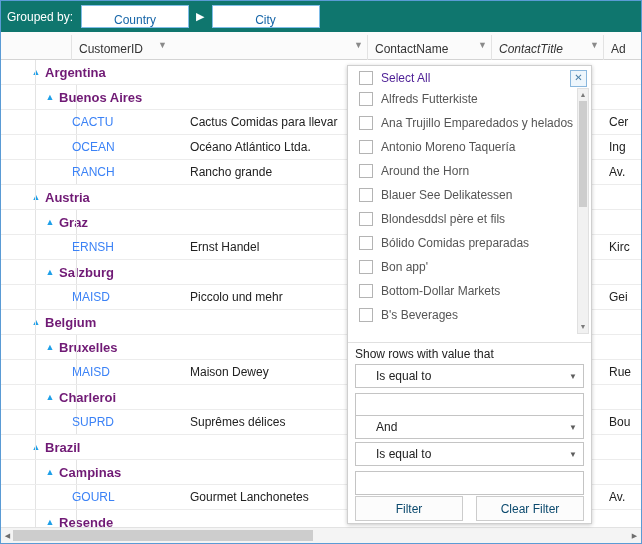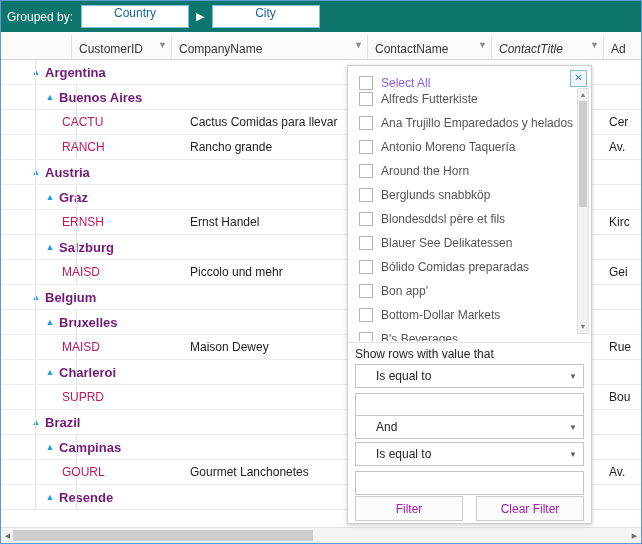--- a/index.html
+++ b/index.html
@@ -47,7 +47,7 @@
     height: 21px;
     min-width: 106px;
     display: flex;
-    align-items: flex-start;
+    align-items: flex-end;
     justify-content: center;
     color: #1565a8;
     font-size: 12px;

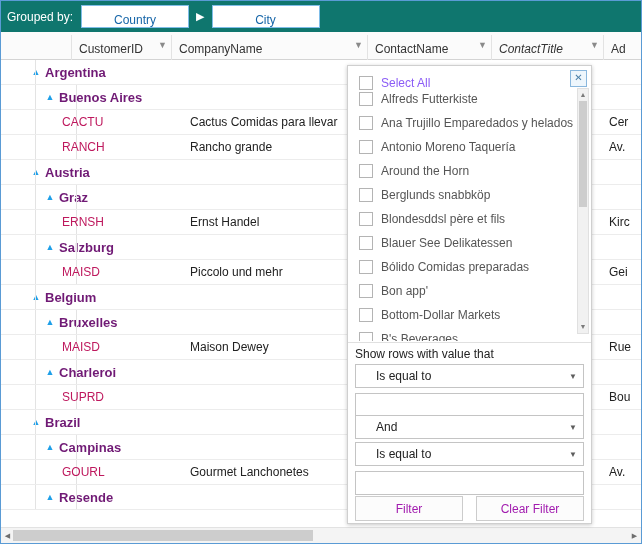--- a/index.html
+++ b/index.html
@@ -369,9 +369,6 @@
     </div>
     <div class="filter-glyph" style="left:156px;">▼</div>
 
-    <div class="cell" style="left:170px;width:196px;">
-      <span>CompanyName</span>
-    </div>
     <div class="filter-glyph" style="left:352px;">▼</div>
 
     <div class="cell" style="left:366px;width:124px;">

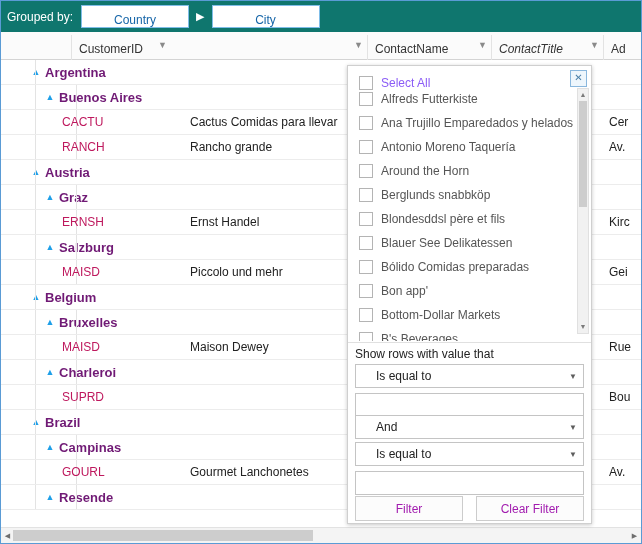--- a/index.html
+++ b/index.html
@@ -221,7 +221,7 @@
     height: 254px;
     overflow: hidden;
   }
-  .chk-row.select-all { font-weight: normal; color: #8b5cf6; align-items: flex-end; }
+  .chk-row.select-all { font-weight: normal; color: #4c1d95; }
   .chk-sub { color: #555555; }
   .scroll-track {
     position: absolute;

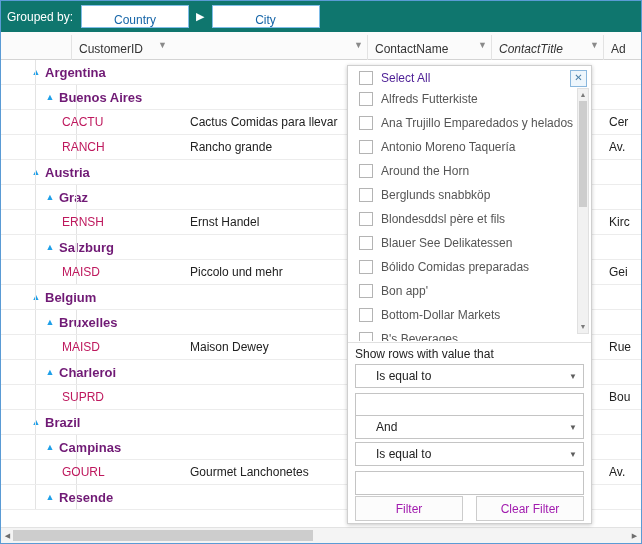--- a/index.html
+++ b/index.html
@@ -139,12 +139,12 @@
   }
   .data-row .c1 {
     position: absolute;
-    left: 61px;
+    left: 71px;
     top: 0;
     height: 100%;
     display: flex;
     align-items: center;
-    color: #be185d;
+    color: #3b82f6;
   }
   .data-row .c2 {
     position: absolute;

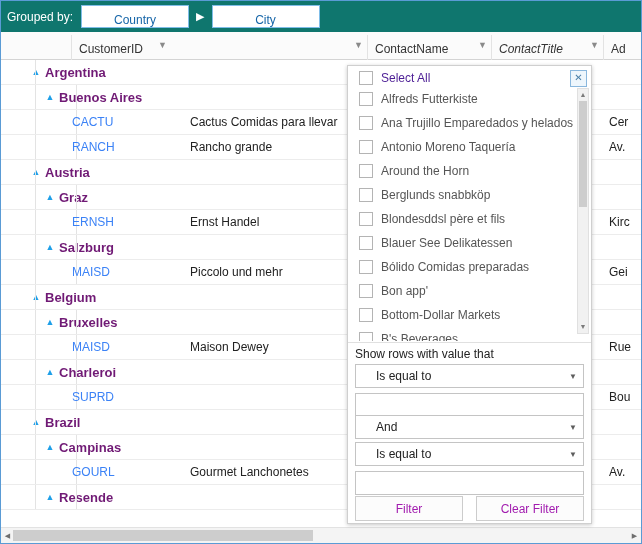--- a/index.html
+++ b/index.html
@@ -413,6 +413,13 @@
       <div class="c5">Cer</div>
     </div>
 
+    <div class="row data-row">
+      <div class="indent-line vline-a"></div>
+      <div class="indent-line vline-b"></div>
+      <div class="c1">OCEAN</div>
+      <div class="c2">Océano Atlántico Ltda.</div>
+      <div class="c5">Ing</div>
+    </div>
 
     <div class="row data-row">
       <div class="indent-line vline-a"></div>

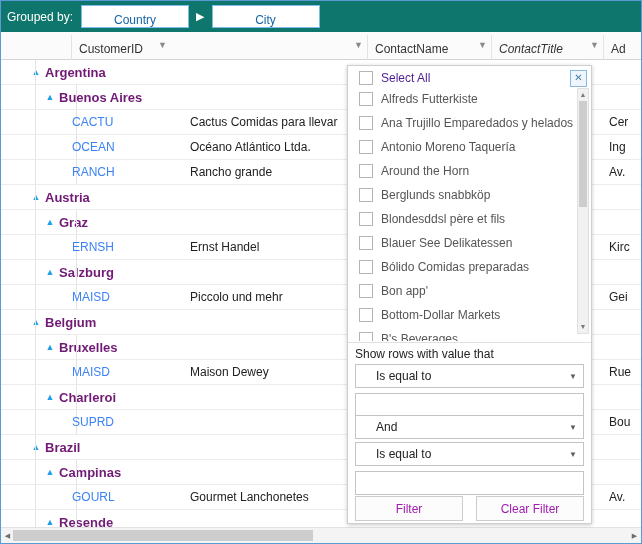--- a/index.html
+++ b/index.html
@@ -575,10 +575,6 @@
       </div>
       <div class="chk-row">
         <span class="chk-box"></span>
-        <span class="chk-sub">Berglunds snabbköp</span>
-      </div>
-      <div class="chk-row">
-        <span class="chk-box"></span>
         <span class="chk-sub">Blondesddsl père et fils</span>
       </div>
       <div class="chk-row">

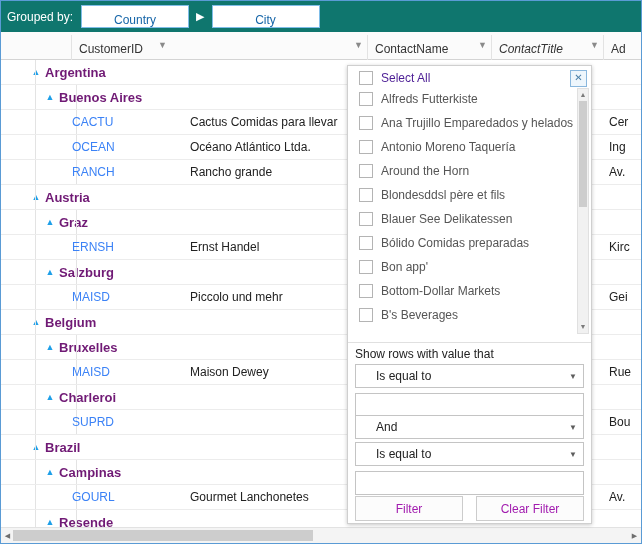--- a/index.html
+++ b/index.html
@@ -575,11 +575,11 @@
       </div>
       <div class="chk-row">
         <span class="chk-box"></span>
+        <span class="chk-sub">Blauer See Delikatessen</span>
+      </div>
+      <div class="chk-row">
+        <span class="chk-box"></span>
         <span class="chk-sub">Blondesddsl père et fils</span>
-      </div>
-      <div class="chk-row">
-        <span class="chk-box"></span>
-        <span class="chk-sub">Blauer See Delikatessen</span>
       </div>
       <div class="chk-row">
         <span class="chk-box"></span>

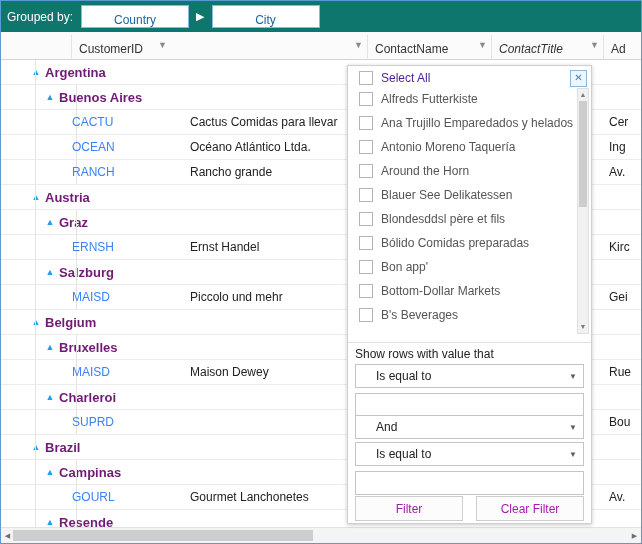--- a/index.html
+++ b/index.html
@@ -509,6 +509,7 @@
       <div class="indent-line vline-a"></div>
       <div class="indent-line vline-b"></div>
       <div class="c1">SUPRD</div>
+      <div class="c2">Suprêmes délices</div>
       <div class="c5">Bou</div>
     </div>
 

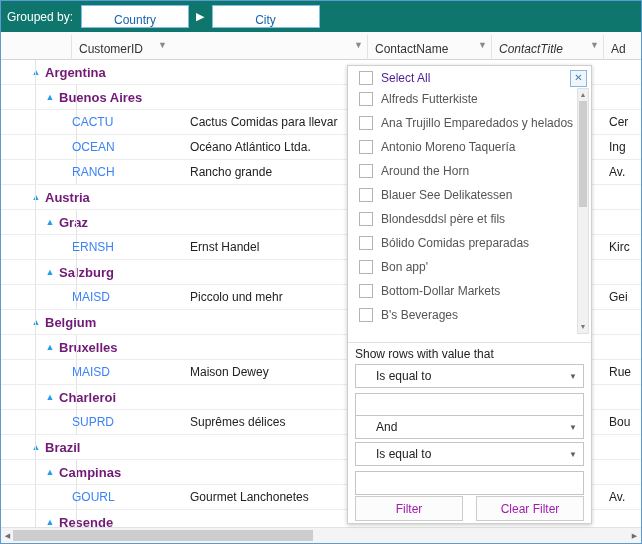--- a/index.html
+++ b/index.html
@@ -306,7 +306,7 @@
     background: #fcfcfc;
     box-sizing: border-box;
     font-size: 12px;
-    color: #a21caf;
+    color: #0c4a6e;
     display: flex;
     align-items: center;
     justify-content: center;

